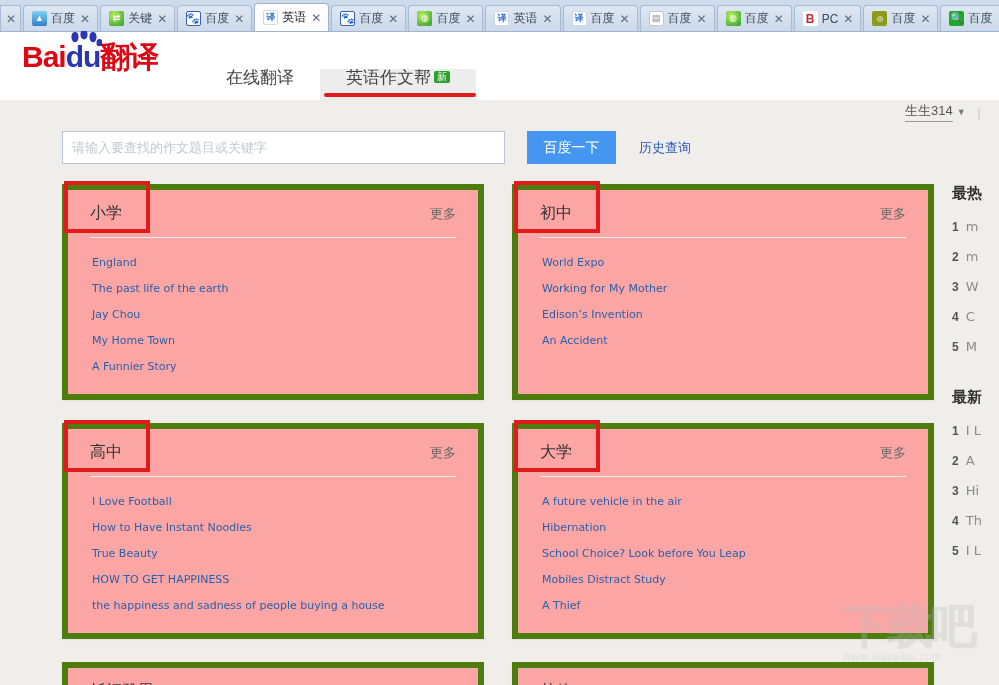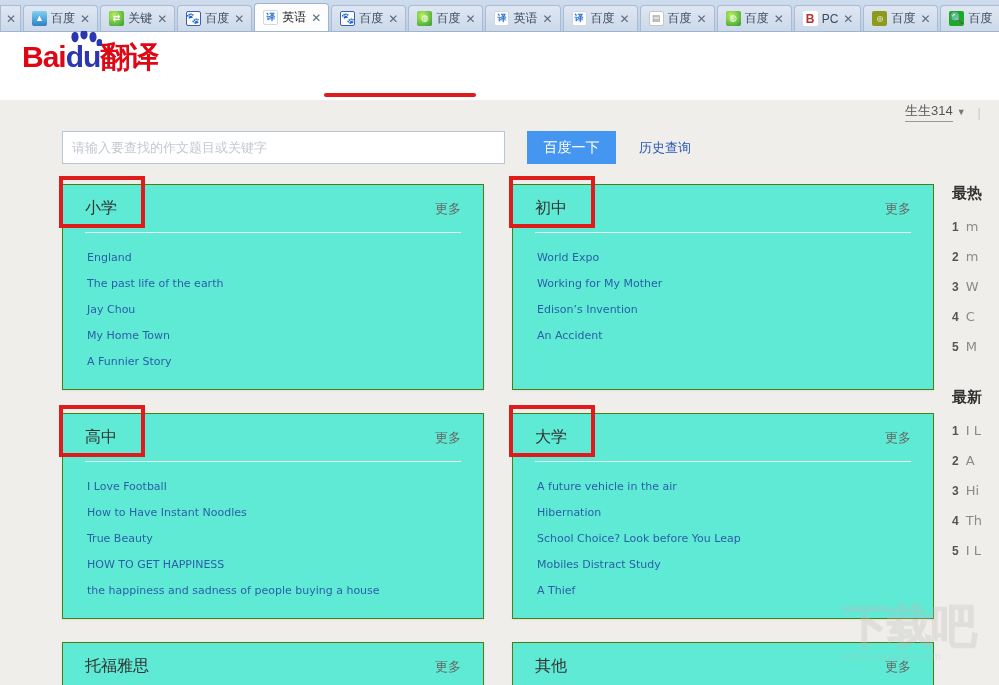--- a/index.html
+++ b/index.html
@@ -317,6 +317,10 @@
         </svg><span>du</span></span><span class="fanyi">翻译</span>
   </div>
 
+  <div class="nav" id="nav">
+      <div class="nav-item"><span>在线翻译</span></div>
+      <div class="nav-item active"><span>英语作文帮</span><span class="badge-new">新</span></div>
+    </div>
 
   <div class="user-area">
     <span class="user-name">生生314</span>

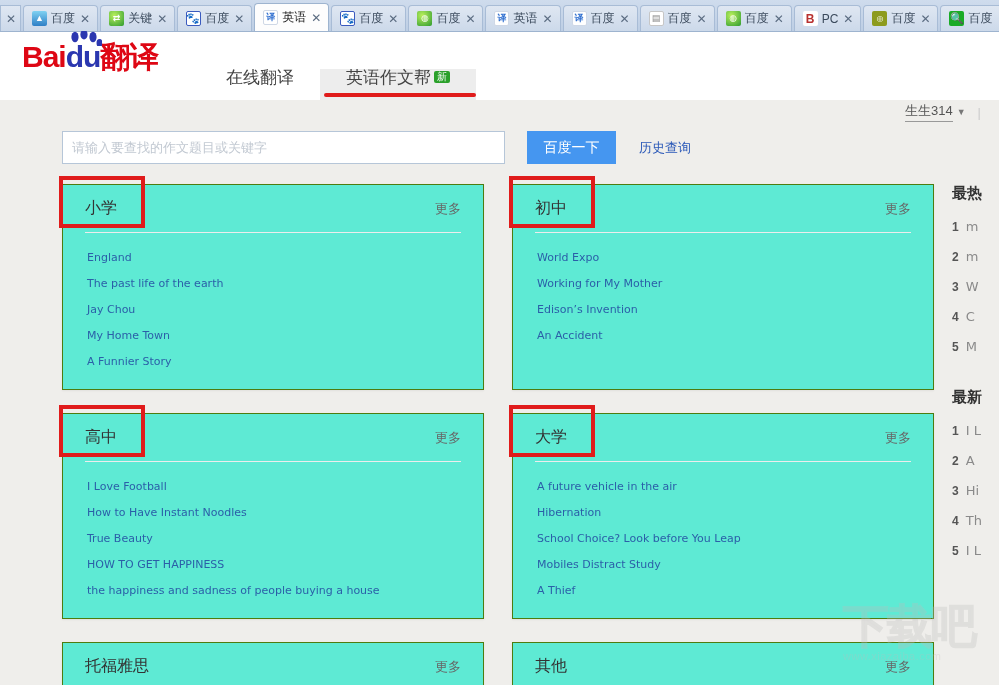--- a/index.html
+++ b/index.html
@@ -148,8 +148,8 @@
   .row { display:flex; gap:28px; margin-bottom:23px; }
   .card {
     width:422px;
-    background:#5eead4;
-    border:1px solid #4d7c0f;
+    background:#fca5a5;
+    border:6px solid #4d7c0f;
     box-shadow: 0 1px 2px rgba(0,0,0,0.06);
     padding: 0 22px;
     position:relative;

